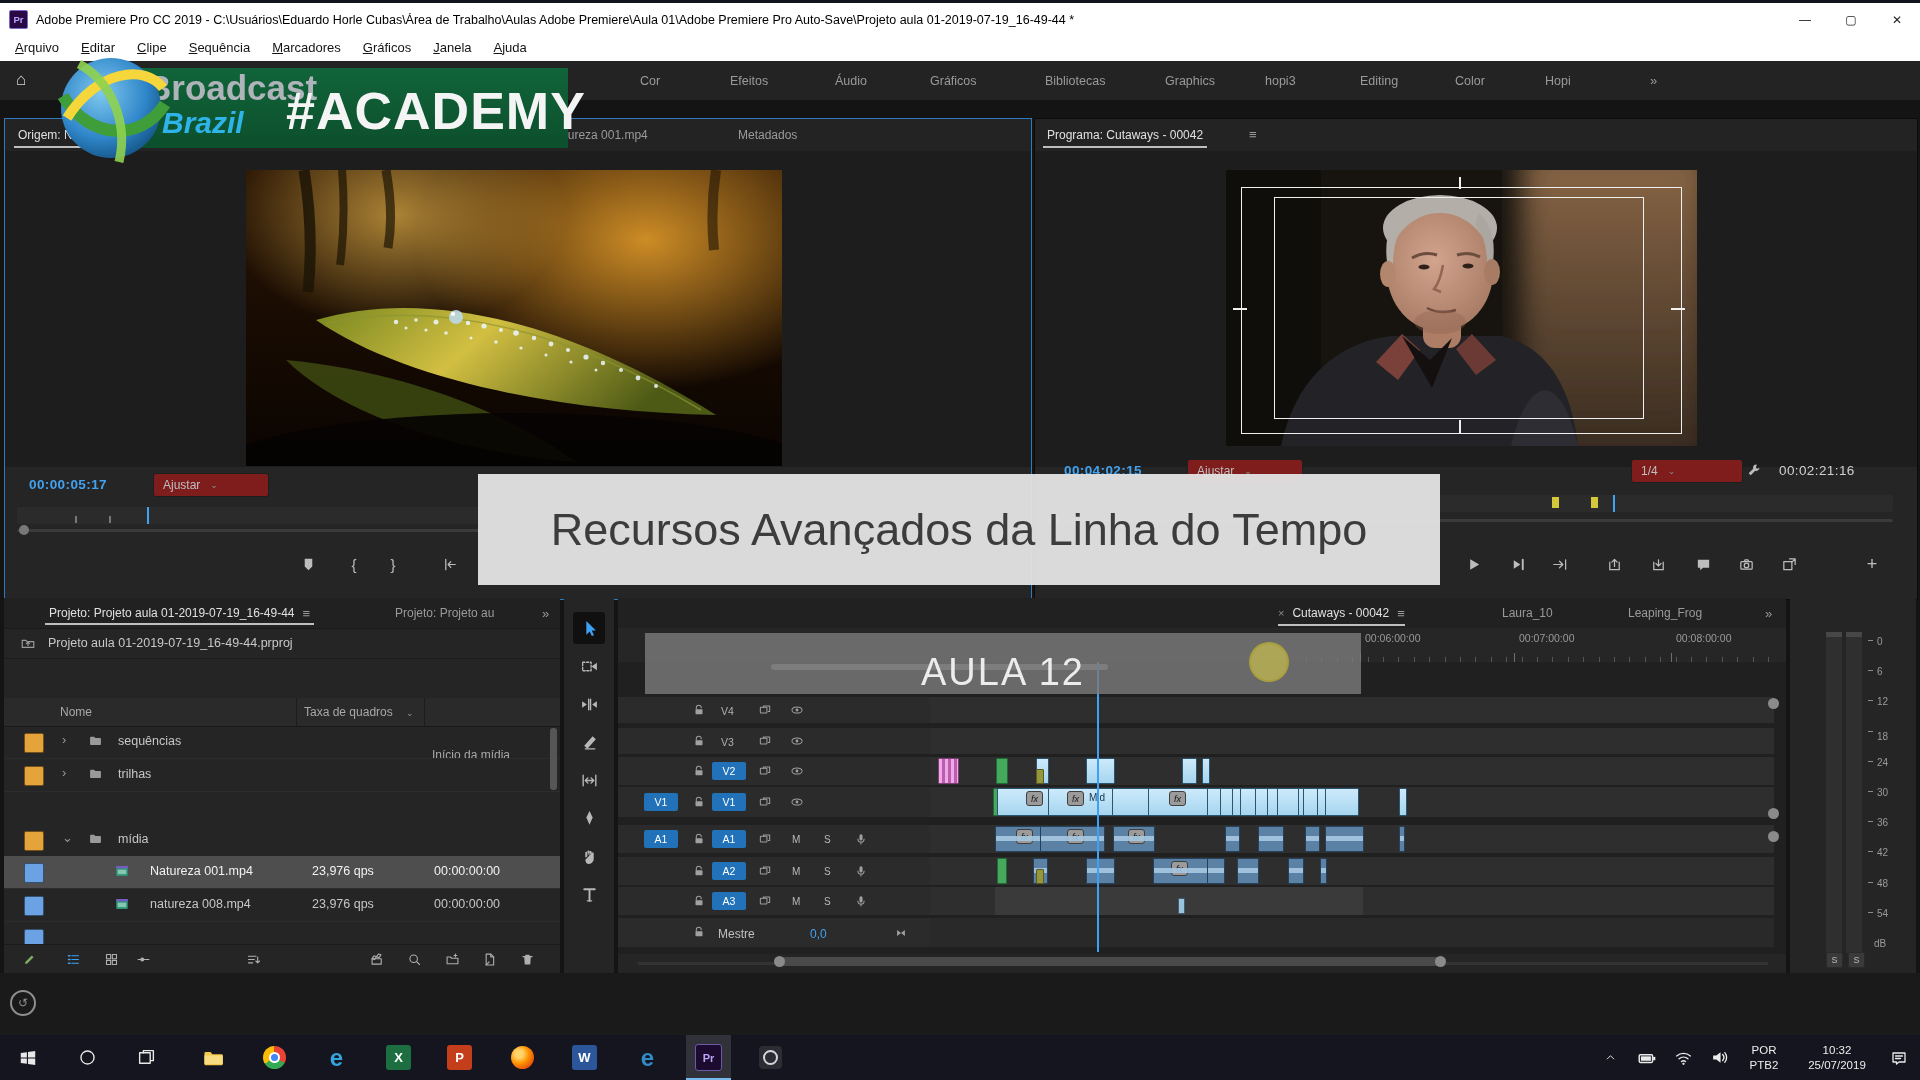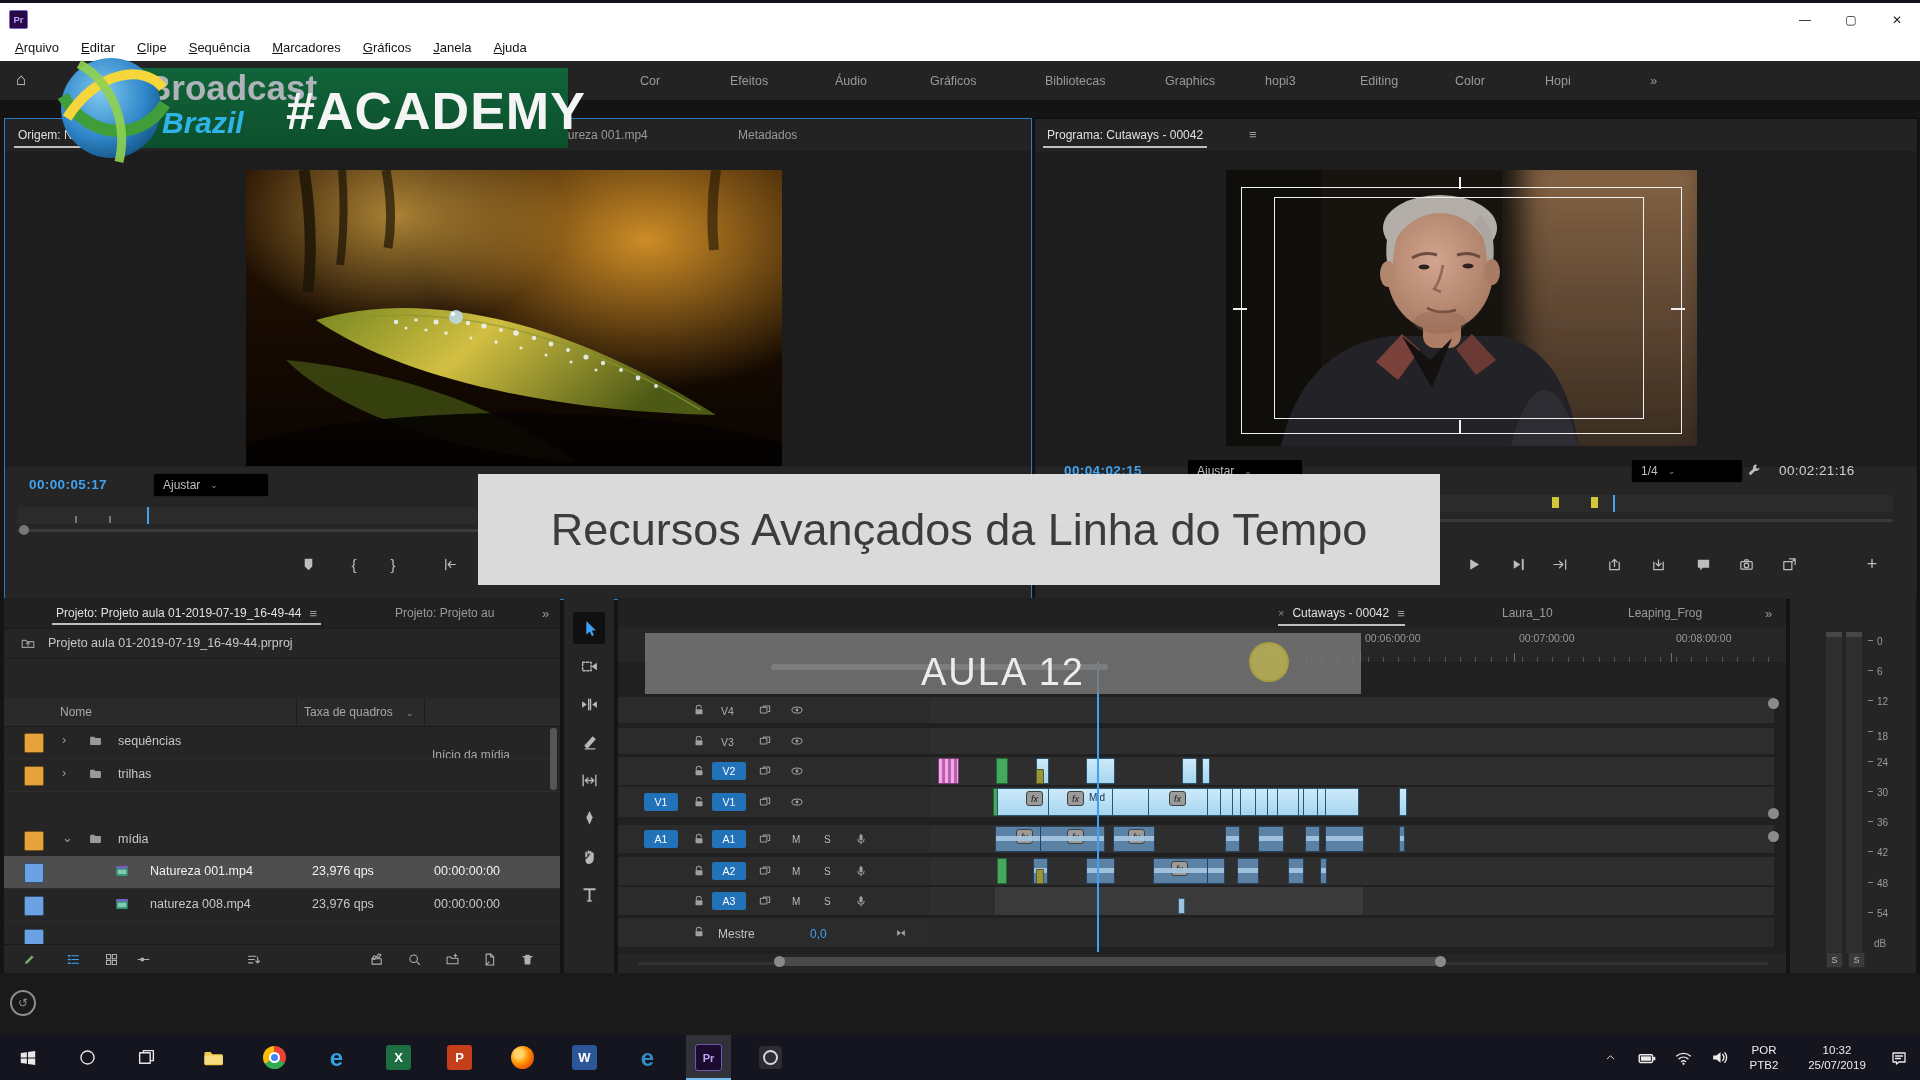--- a/index.html
+++ b/index.html
@@ -158,6 +158,7 @@
 
   <div id="titlebar">
     <div class="pr-badge">Pr</div>
+    <div id="window-title">Adobe Premiere Pro CC 2019 - C:\Usuários\Eduardo Horle Cubas\Área de Trabalho\Aulas Adobe Premiere\Aula 01\Adobe Premiere Pro Auto-Save\Projeto aula 01-2019-07-19_16-49-44 *</div>
     <div class="win-controls">
       <span class="winbtn">—</span>
       <span class="winbtn">▢</span>

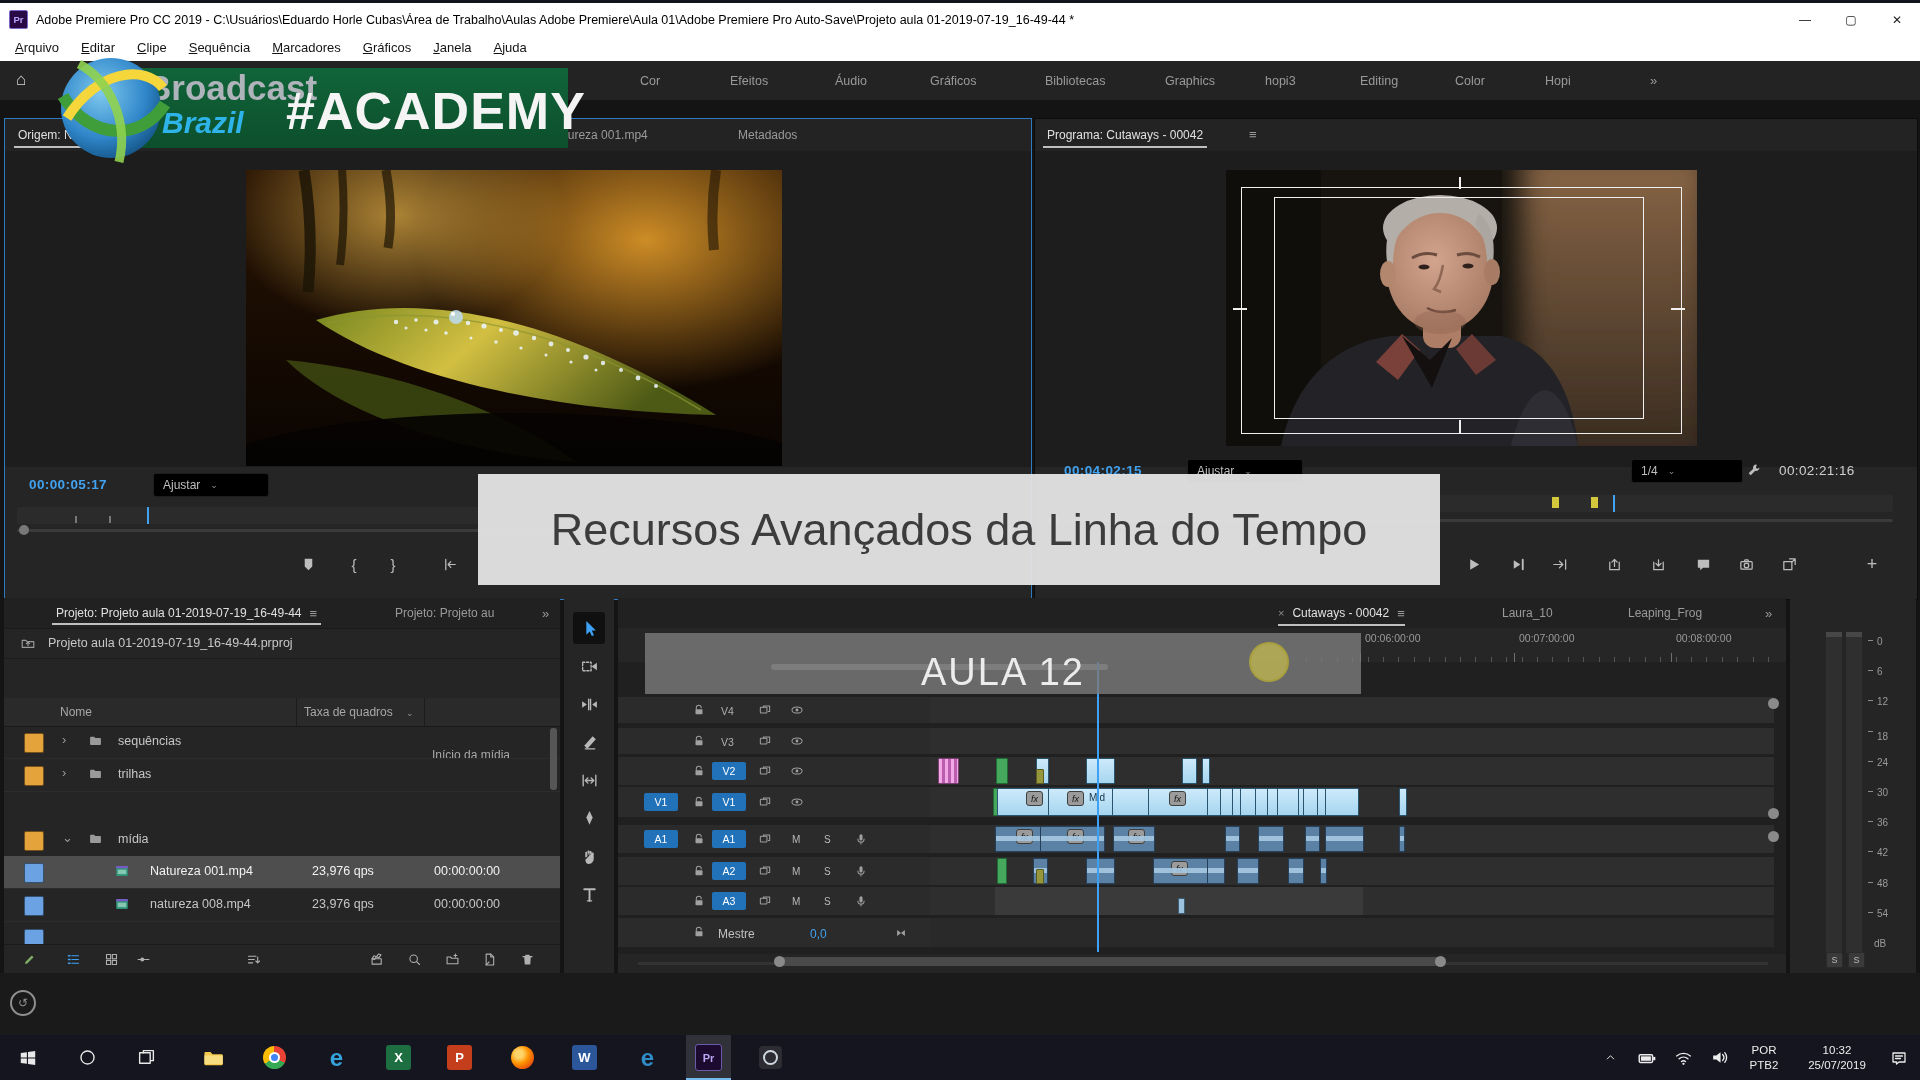--- a/index.html
+++ b/index.html
@@ -39,7 +39,7 @@
   .viewer{position:absolute;left:0;top:32px;right:0;background:#1d1d1d;}
   .tc{position:absolute;font-size:13.5px;letter-spacing:.4px;color:#41a2f0;font-weight:bold;}
   .tc.dim{color:#cfcfcf;font-weight:normal;}
-  .dropdown{position:absolute;display:flex;align-items:center;gap:10px;background:#000000;border:1px solid #1e1e1e;border-radius:3px;
+  .dropdown{position:absolute;display:flex;align-items:center;gap:10px;background:#7f1d1d;border:1px solid #1e1e1e;border-radius:3px;
     height:22px;padding:0 9px;font-size:12px;color:#bfbfbf;}
   .chev{font-size:9px;color:#8f8f8f;}
   .scrub{position:absolute;background:#2b2b2b;border-radius:2px;}

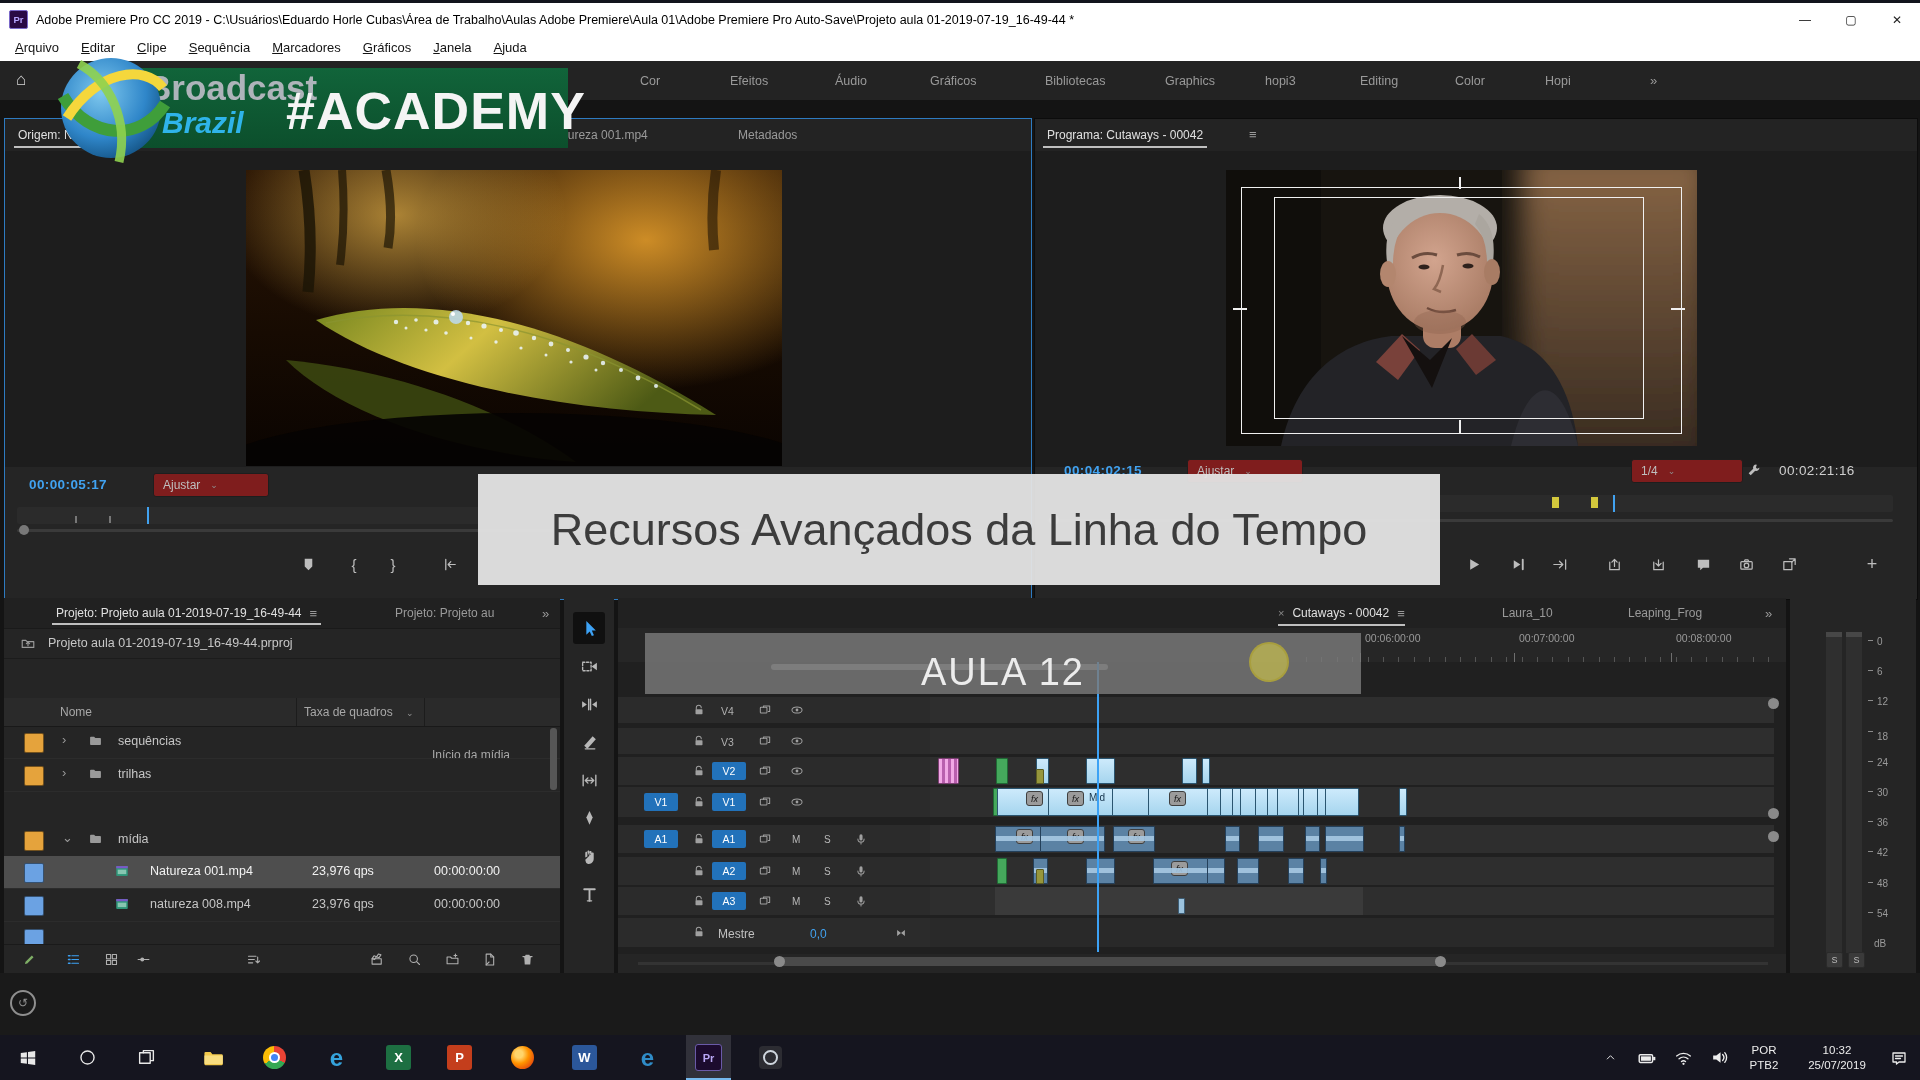--- a/index.html
+++ b/index.html
@@ -429,7 +429,7 @@
 
   <div id="project-panel" class="panel">
     <div class="ptabbar" style="height:30px;background:#212121;">
-      <div class="ptab active" style="left:52px;height:30px;">
+      <div class="ptab active" style="left:45px;height:30px;">
         <span>Projeto: Projeto aula 01-2019-07-19_16-49-44</span>
           <span class="pmenu">≡</span>
       </div>

